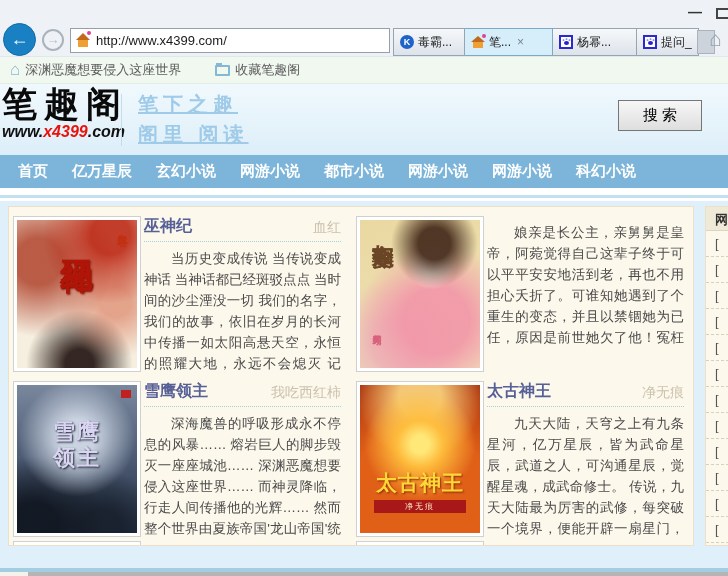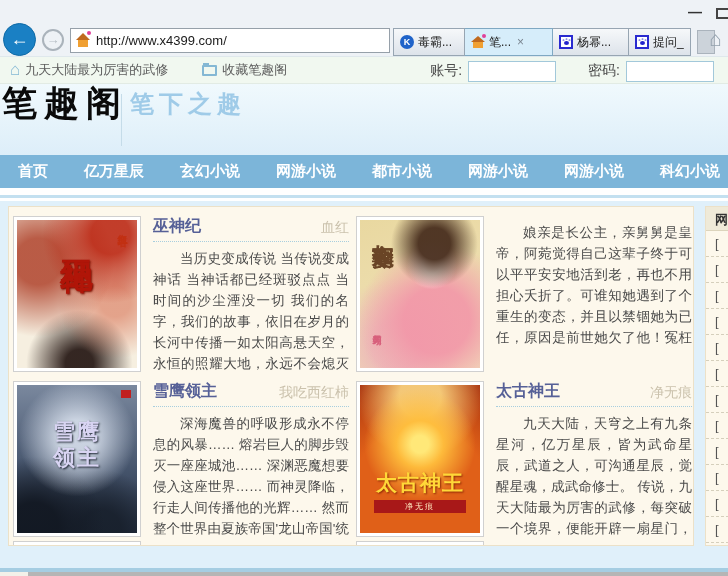--- a/index.html
+++ b/index.html
@@ -183,7 +183,7 @@
         <span class="label">笔...</span>
         <span class="tab-close">×</span>
       </div>
-      <div class="tab" style="width:76px">
+      <div class="tab" style="width:84px">
         <span class="paw-icon"></span>
         <span class="label">杨幂...</span>
       </div>

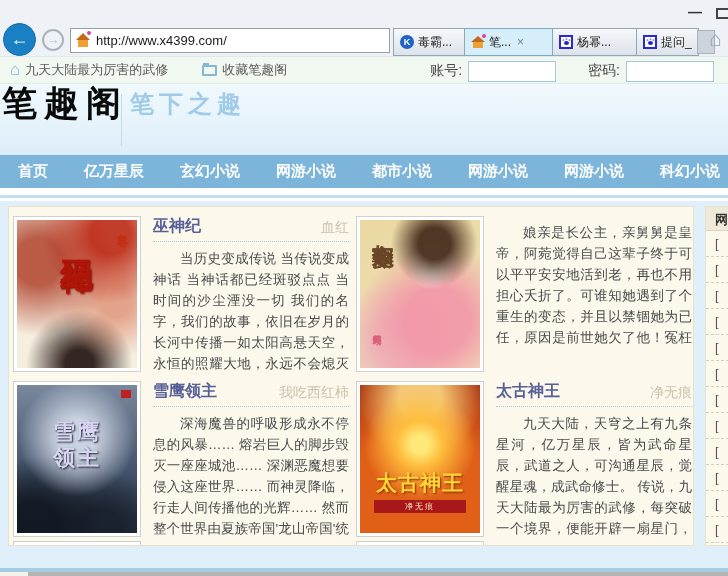--- a/index.html
+++ b/index.html
@@ -199,7 +199,7 @@
   <div id="favbar">
     <div class="fav-item">
       <span class="fav-home-glyph">⌂</span>
-      <span>九天大陆最为厉害的武修</span>
+      <span>深渊恶魔想要侵入这座世界</span>
     </div>
     <div class="fav-item" style="margin-left:34px">
       <span class="folder-icon"></span>

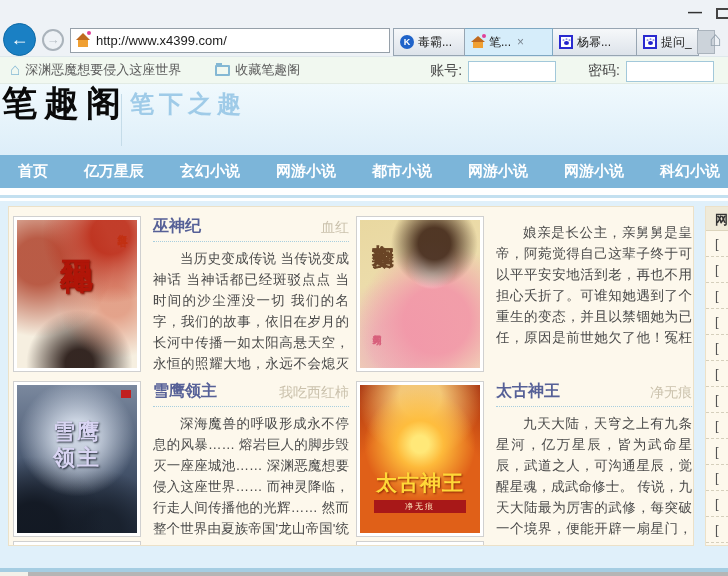--- a/index.html
+++ b/index.html
@@ -205,12 +205,6 @@
       <span class="folder-icon"></span>
       <span>收藏笔趣阁</span>
     </div>
-    <div class="login-box">
-      <span>账号:</span>
-      <input type="text" style="">
-      <span>密码:</span>
-      <input type="password" style="">
-    </div>
   </div>
 
   <div id="siteheader">

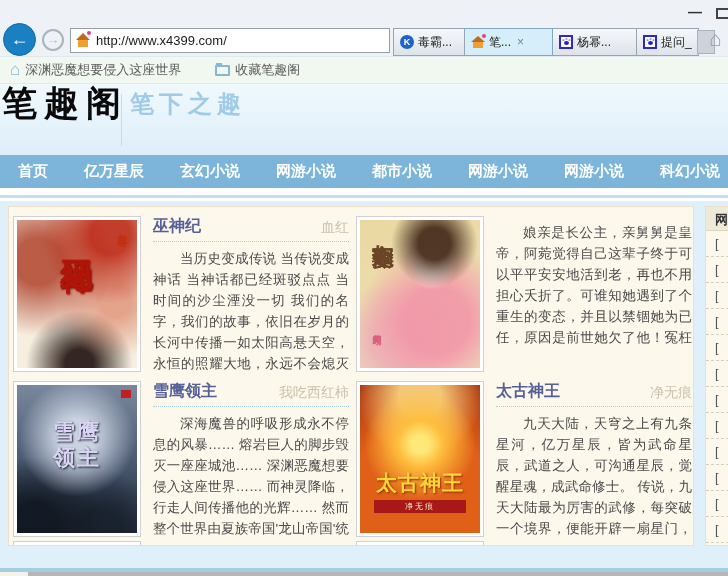--- a/index.html
+++ b/index.html
@@ -66,7 +66,7 @@
   #siteheader { position:absolute; left:0; top:84px; width:728px; height:71px;
     background:linear-gradient(#f0f9fd,#ddeef9); }
   .logo { position:absolute; left:2px; top:1px; }
-  .logo-title { font-size:35px; font-weight:bold; color:#0a0a0a; letter-spacing:7px; line-height:38px;font-family:Liberation Serif, serif; }
+  .logo-title { font-size:35px; font-weight:bold; color:#0a0a0a; letter-spacing:7px; line-height:38px; }
   .logo-www { font-size:16px; font-weight:bold; font-style:italic; color:#111; line-height:18px; }
   .logo-www .red { color:#e8130c; }
   .hdr-divider { position:absolute; left:121px; top:10px; width:1px; height:52px; background:#c5dce9; }

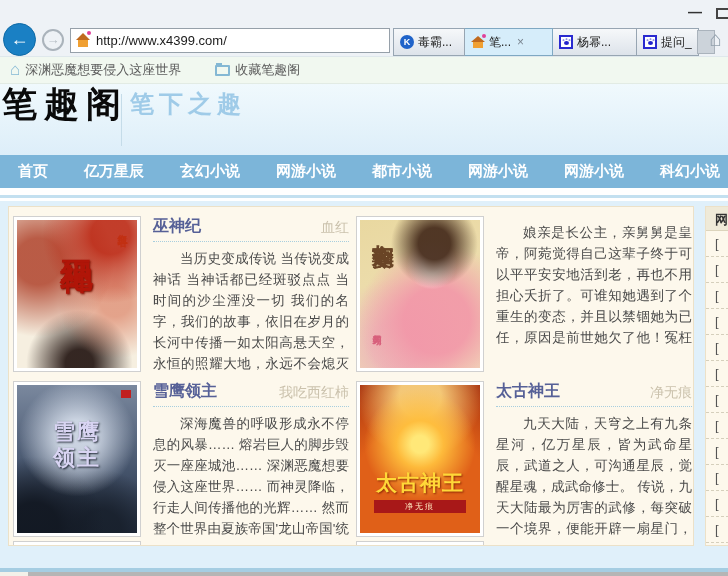--- a/index.html
+++ b/index.html
@@ -70,8 +70,8 @@
   .logo-www { font-size:16px; font-weight:bold; font-style:italic; color:#111; line-height:18px; }
   .logo-www .red { color:#e8130c; }
   .hdr-divider { position:absolute; left:121px; top:10px; width:1px; height:52px; background:#c5dce9; }
-  .slogan { position:absolute; left:130px; top:5px; font-size:24px; font-weight:bold; color:#9fcbe8;
-    letter-spacing:5px; line-height:30px; }
+  .slogan { position:absolute; left:138px; top:5px; font-size:20px; font-weight:bold; color:#9fcbe8;
+    letter-spacing:5px; line-height:30px;text-decoration:underline; }
   .search-input { position:absolute; left:278px; top:17px; width:322px; height:29px; border:1px solid #9cc6dd;
     background:#fff; font-size:14px; color:#222; padding:0 7px; font-family:"Liberation Sans","DejaVu Sans",sans-serif; }
   .search-btn { position:absolute; left:618px; top:16px; width:84px; height:31px;

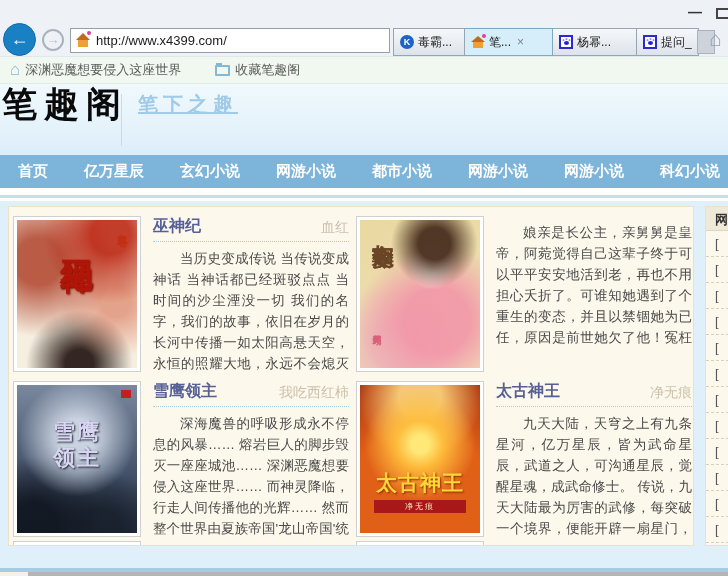--- a/index.html
+++ b/index.html
@@ -215,6 +215,7 @@
     <div class="slogan">
       <div>笔下之趣</div>
     </div>
+    <button class="search-btn">搜 索</button>
   </div>
 
   <div id="nav">

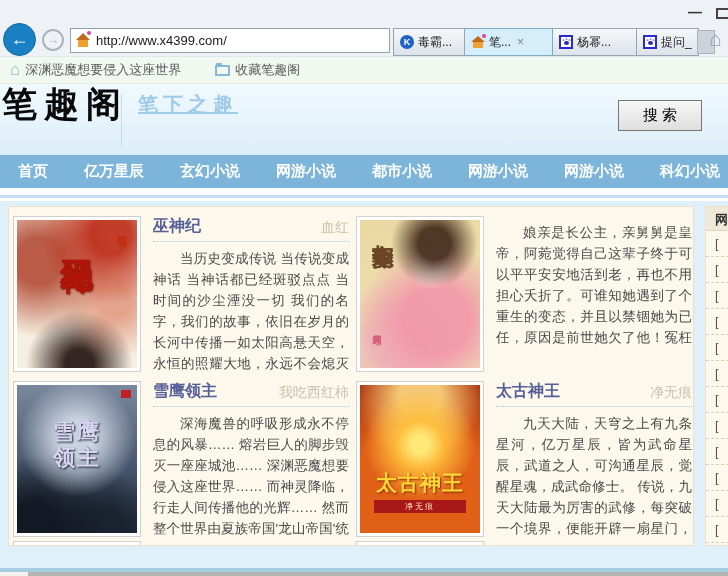--- a/index.html
+++ b/index.html
@@ -210,6 +210,7 @@
   <div id="siteheader">
     <div class="logo">
       <div class="logo-title">笔趣阁</div>
+      <div class="logo-www"><span>www.</span><span class="red">x4399</span><span>.com</span></div>
     </div>
     <div class="hdr-divider"></div>
     <div class="slogan">

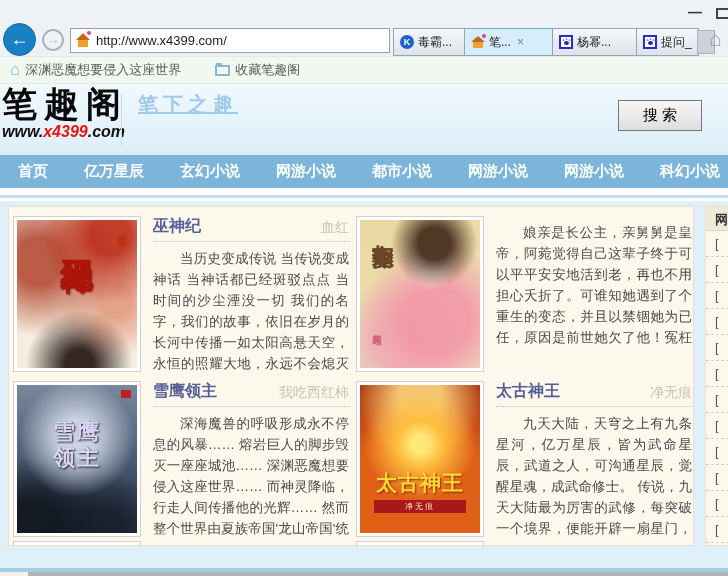--- a/index.html
+++ b/index.html
@@ -215,6 +215,7 @@
     <div class="hdr-divider"></div>
     <div class="slogan">
       <div>笔下之趣</div>
+      <div>阁里 阅读</div>
     </div>
     <button class="search-btn">搜 索</button>
   </div>

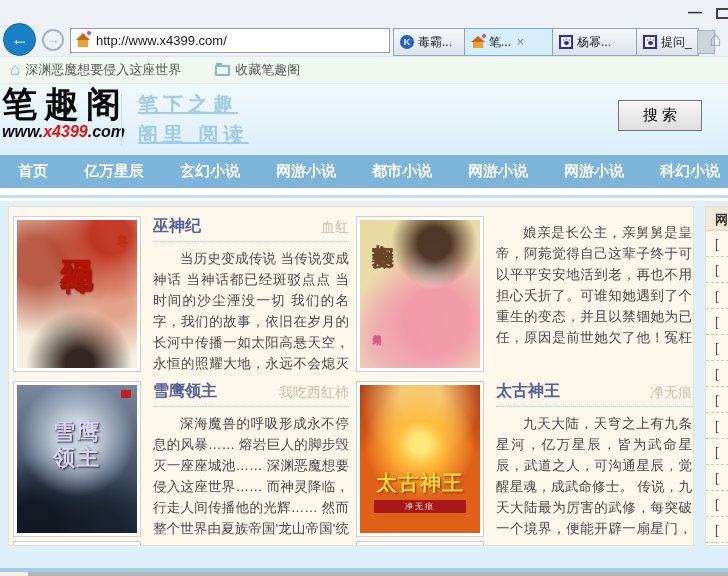--- a/index.html
+++ b/index.html
@@ -80,7 +80,7 @@
 
   
   #nav { position:absolute; left:0; top:155px; width:728px; height:33px; background:#7cb5d9;
-    display:flex; align-items:center; gap:36px; padding-left:18px; }
+    display:flex; align-items:center; gap:24px; padding-left:18px; }
   #nav a { color:#fff; font-size:15px; font-weight:bold; text-decoration:none; white-space:nowrap; }
   #strip { position:absolute; left:0; top:188px; width:728px; height:10px; background:#fff;
     border-bottom:3px solid #c3e0f0; }

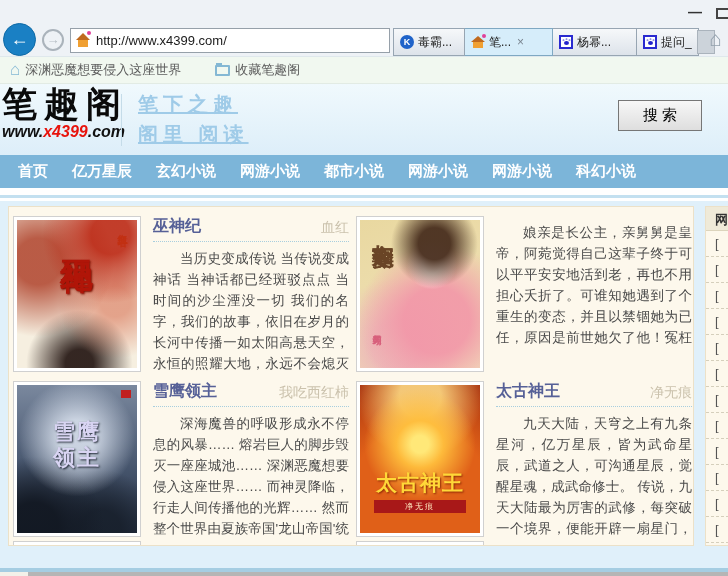--- a/index.html
+++ b/index.html
@@ -129,7 +129,7 @@
     font-weight:bold; color:#ffd838; letter-spacing:1px; text-shadow:1px 1px 2px #8c2604; }
   .cover3 .band { position:absolute; left:14px; right:14px; bottom:20px; height:13px; background:#a81818;
     color:#ffe9c0; font-size:8px; text-align:center; line-height:13px; letter-spacing:2px; }
-  .binfo { margin-left:12px; width:197px; }
+  .binfo { margin-left:3px; width:197px; }
   .trow { height:26px; border-bottom:1px dotted #a8cede; position:relative; }
   .btitle { font-size:16px; font-weight:bold; color:#566097; text-decoration:none; }
   .bauthor { position:absolute; right:0; top:3px; font-size:14px; color:#cbc2ad; }

